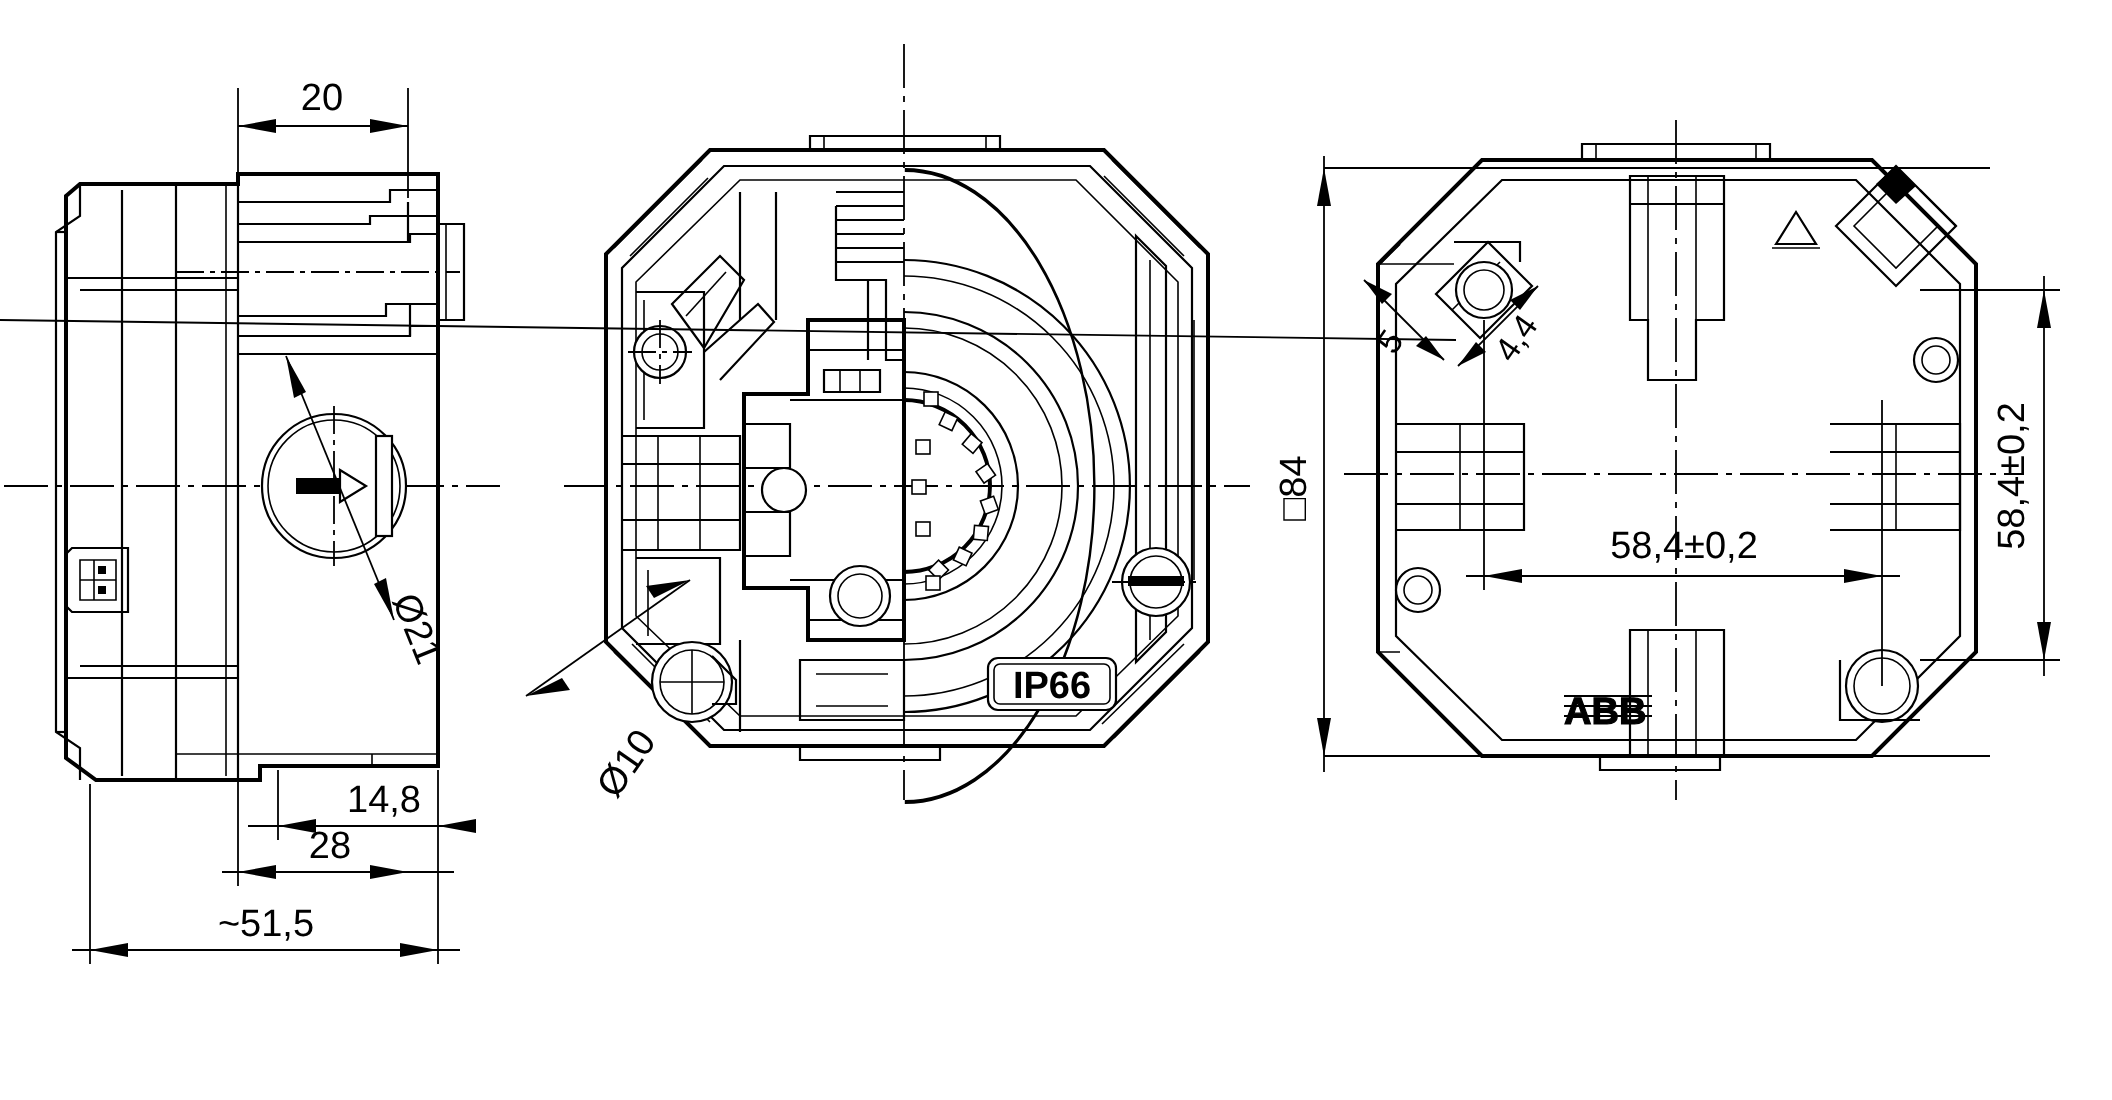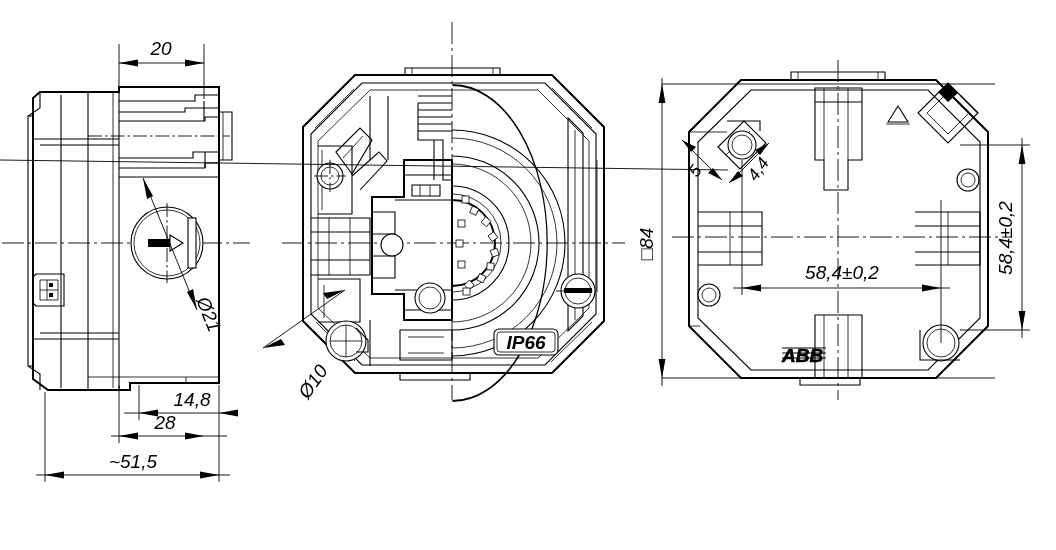--- a/index.html
+++ b/index.html
@@ -5,7 +5,7 @@
 <style>
   html,body{margin:0;padding:0;background:#ffffff;}
   body{font-family:"Liberation Sans", sans-serif;}
-  #stage{position:relative;width:1056px;height:550px;background:#ffffff;overflow:hidden;font-style:italic;}
+  #stage{position:relative;width:1056px;height:550px;background:#ffffff;overflow:hidden;}
   svg{display:block;}
   .dimtext{font-family:"Liberation Sans", sans-serif;font-size:19px;fill:#000;letter-spacing:0px;}
   .dimtext-sm{font-family:"Liberation Sans", sans-serif;font-size:17px;fill:#000;}

